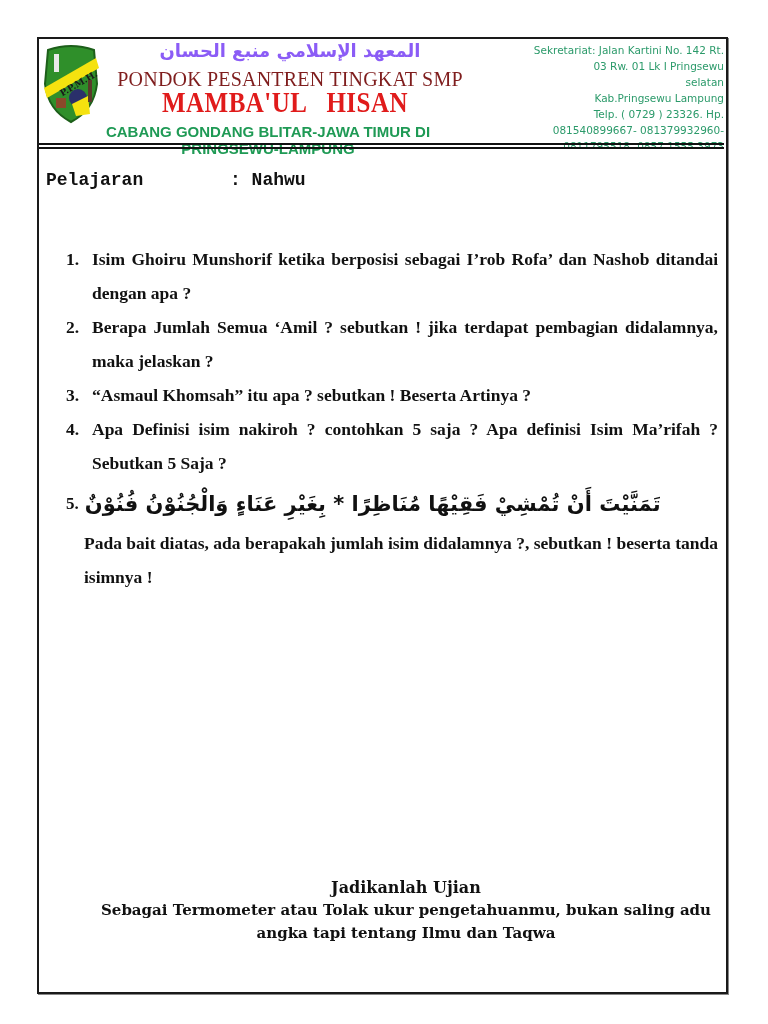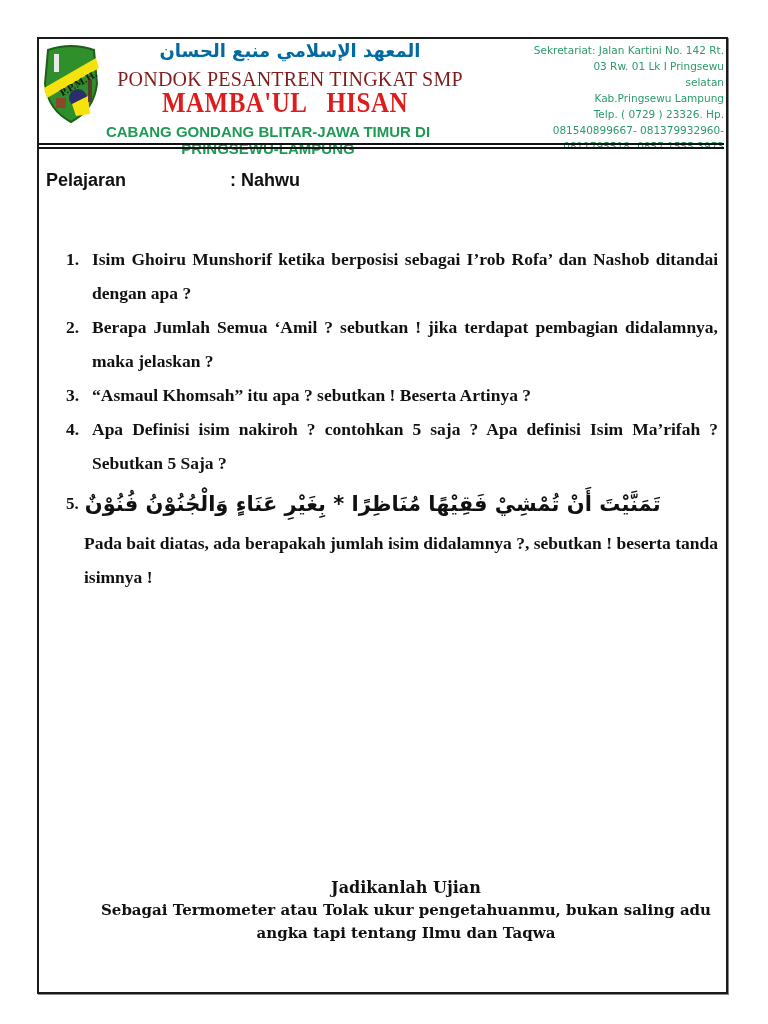--- a/index.html
+++ b/index.html
@@ -17,7 +17,7 @@
   }
   .hdr-arabic {
     position: absolute; left: 140px; top: 40px; width: 300px; text-align: center;
-    color: #0369a1; font-family: "DejaVu Sans", sans-serif; font-weight: bold; font-size: 18px;
+    color: #8b5cf6; font-family: "DejaVu Sans", sans-serif; font-weight: bold; font-size: 18px;
     direction: rtl;
   }
   .hdr-pondok {

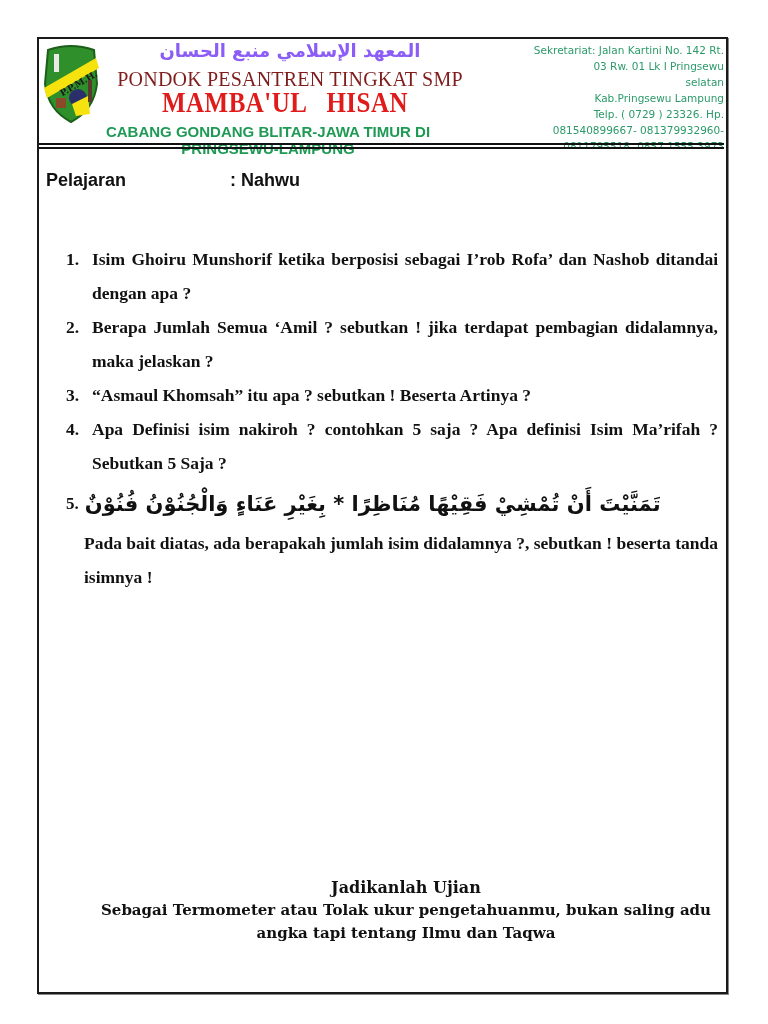--- a/index.html
+++ b/index.html
@@ -42,7 +42,7 @@
   .rule2 { position: absolute; left: 39px; top: 147px; width: 685px; height: 2px; background: #111; }
 
   
-  .info { position: absolute; left: 46px; top: 168px; font-family: Liberation Sans, sans-serif; font-weight: bold; font-size: 18px; line-height: 24px; }
+  .info { position: absolute; left: 46px; top: 168px; font-family: Liberation Mono, monospace; font-weight: bold; font-size: 18px; line-height: 24px; }
   .info-row { display: flex; }
   .info-label { width: 184px; }
 

